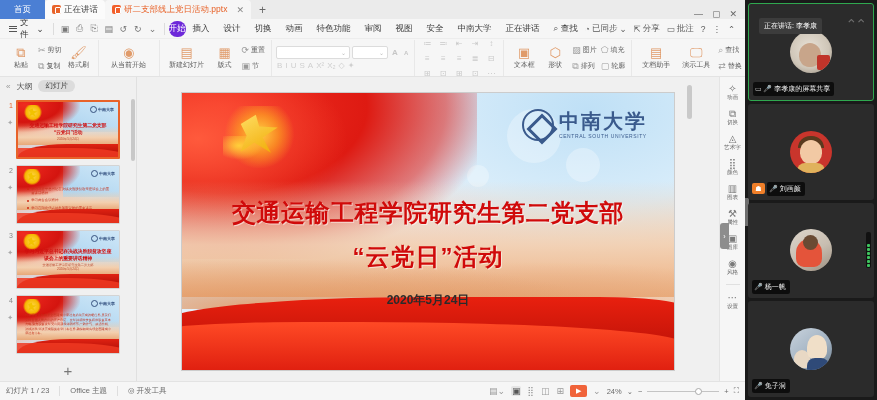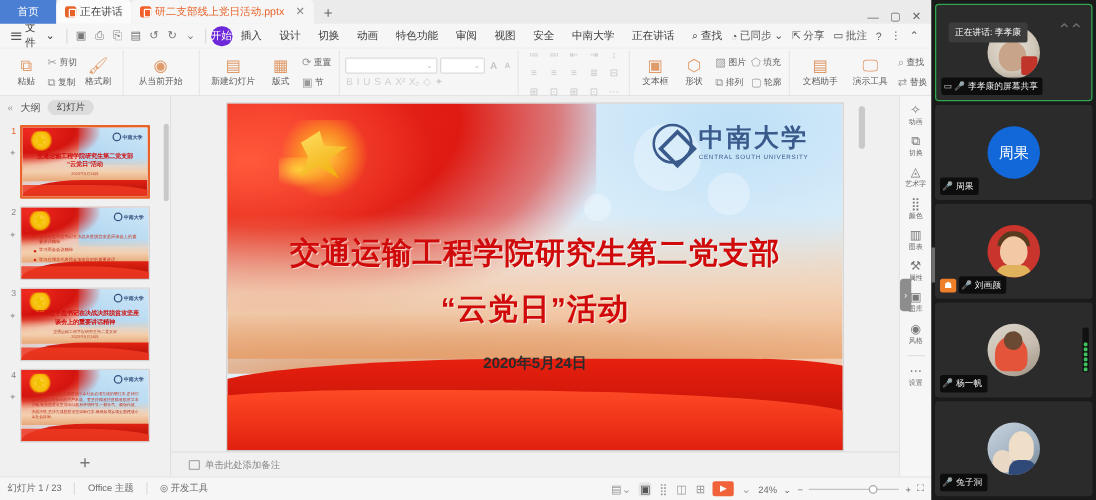--- a/index.html
+++ b/index.html
@@ -637,15 +637,6 @@
       </div>
     </div>
 
-    <div class="ztile">
-      <div class="zav blue">周果</div>
-      <div class="znamebar">
-        <span class="zname">
-          <span class="micmute">🎤</span>
-          <span>周果</span>
-        </span>
-      </div>
-    </div>
 
     <div class="ztile">
       <div class="zav red">

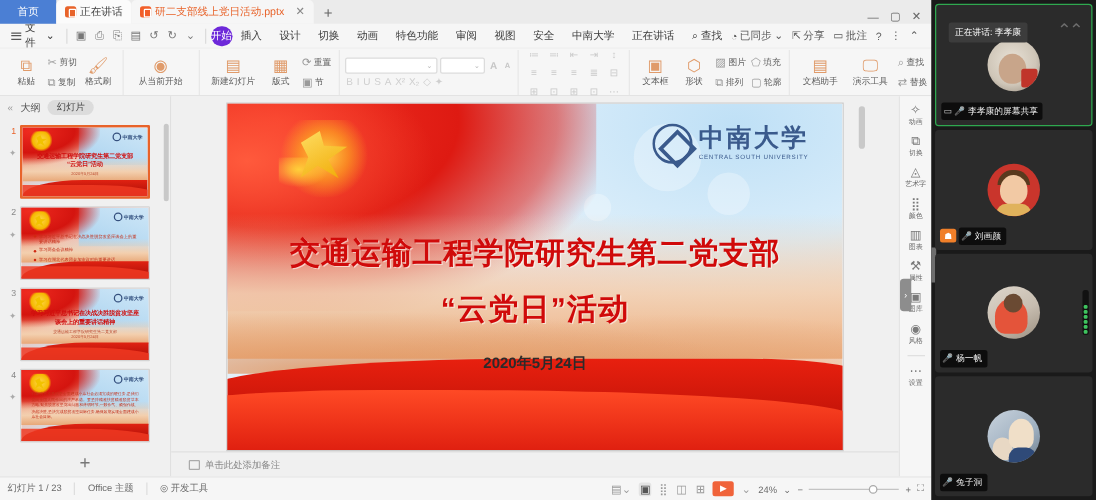--- a/index.html
+++ b/index.html
@@ -543,10 +543,6 @@
             <div class="sl-date">2020年5月24日</div>
           </div>
         </div>
-        <div class="notes">
-          <span class="nico"></span>
-          <span>单击此处添加备注</span>
-        </div>
         <div class="vscroll"></div>
       </div>
 

